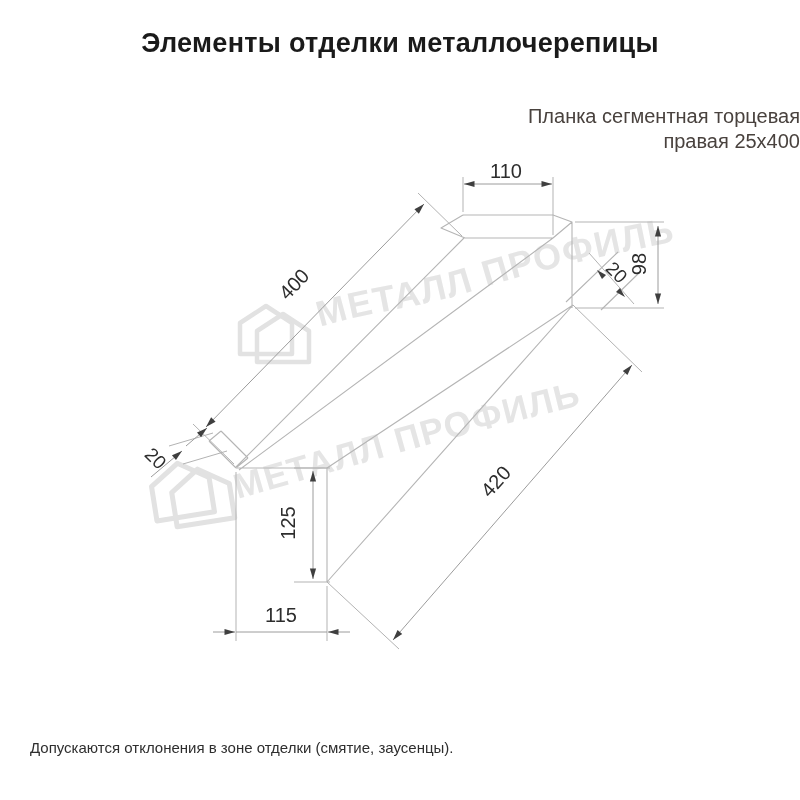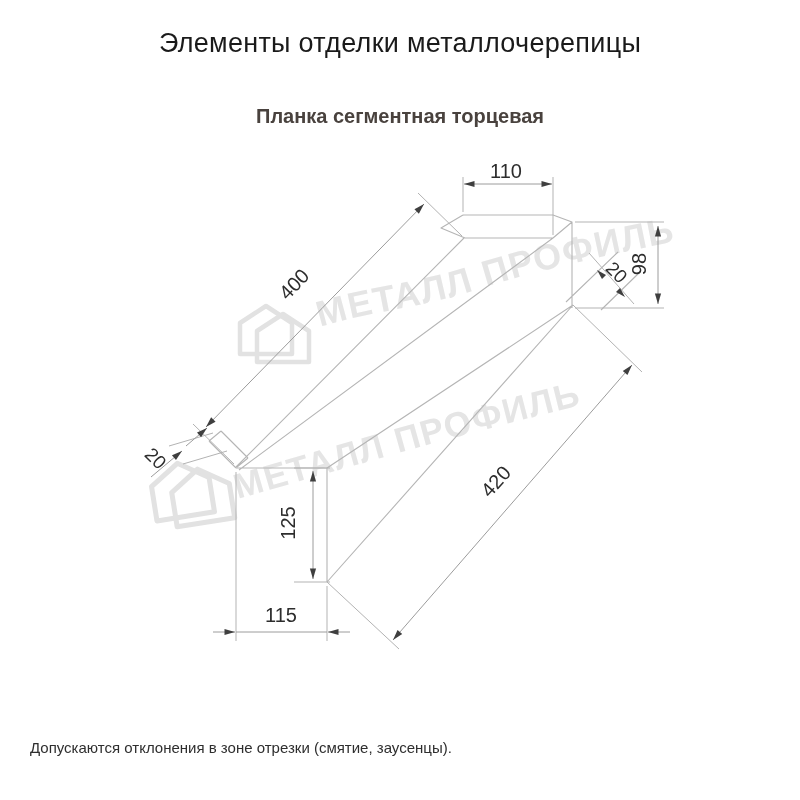--- a/index.html
+++ b/index.html
@@ -9,7 +9,7 @@
   }
   .title{
     position:absolute;top:28px;left:0;right:0;text-align:center;
-    font-size:27px;font-weight:normal;color:#1a1a1a;letter-spacing:.3px;
+    font-size:27px;font-weight:bold;color:#1a1a1a;letter-spacing:.3px;
   }
   .subtitle{
     position:absolute;top:104px;left:0;right:0;text-align:center;

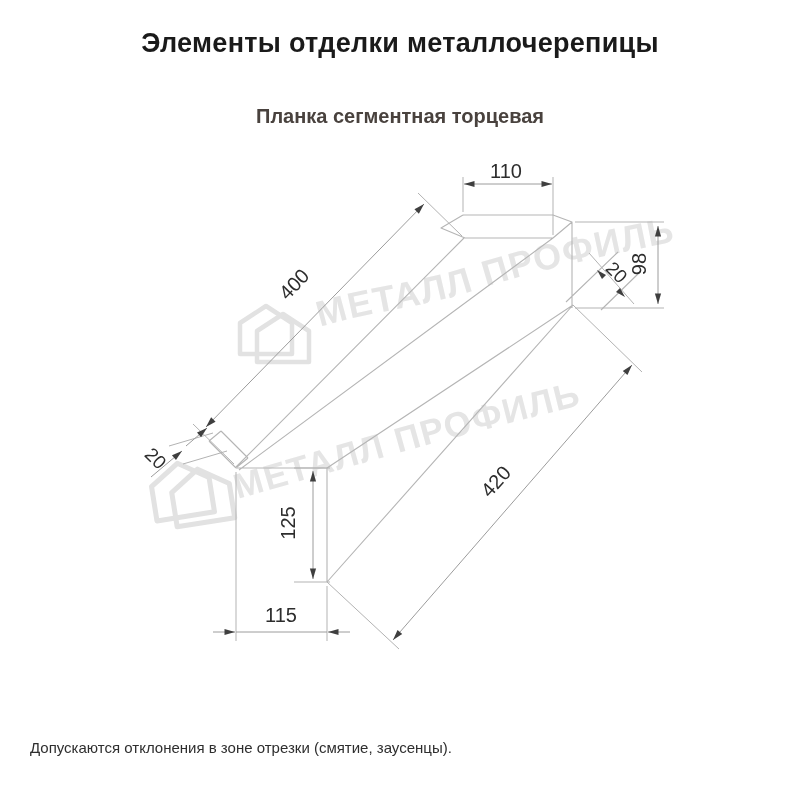--- a/index.html
+++ b/index.html
@@ -12,8 +12,8 @@
     font-size:27px;font-weight:bold;color:#1a1a1a;letter-spacing:.3px;
   }
   .subtitle{
-    position:absolute;top:104px;left:0;right:0;text-align:center;
-    font-size:20px;font-weight:700;color:#49423e;line-height:25px;
+    position:absolute;top:104px;left:0;right:0;text-align:right;
+    font-size:20px;font-weight:400;color:#49423e;line-height:25px;
   }
   .footer{
     position:absolute;left:30px;top:737px;

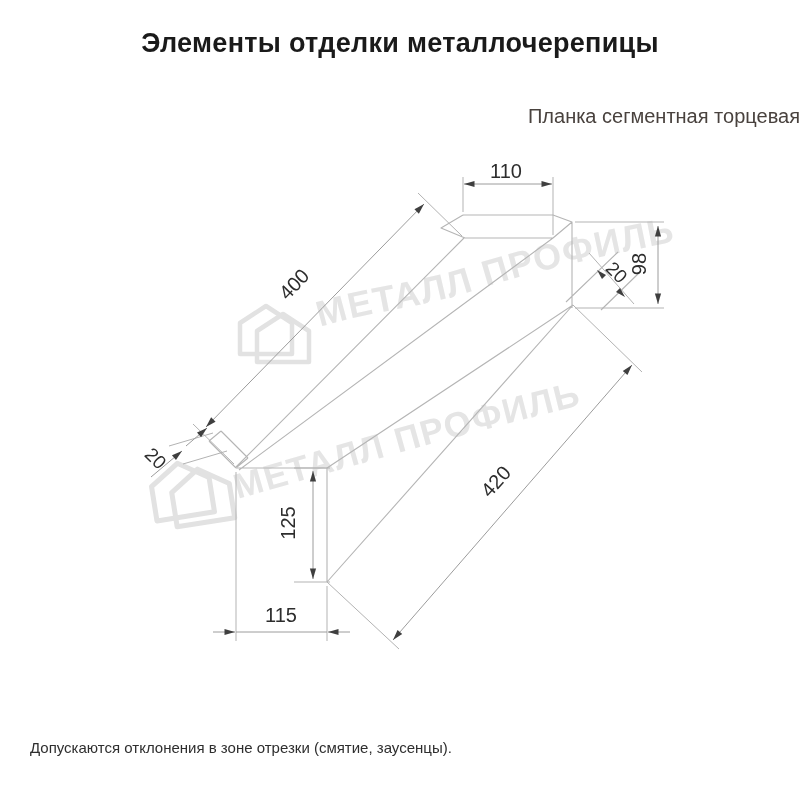--- a/index.html
+++ b/index.html
@@ -36,6 +36,7 @@
 
 <div class="subtitle">
   <div>Планка сегментная торцевая</div>
+  <div>правая 25x400</div>
 </div>
 
 <svg class="drawing" width="800" height="800" viewBox="0 0 800 800">

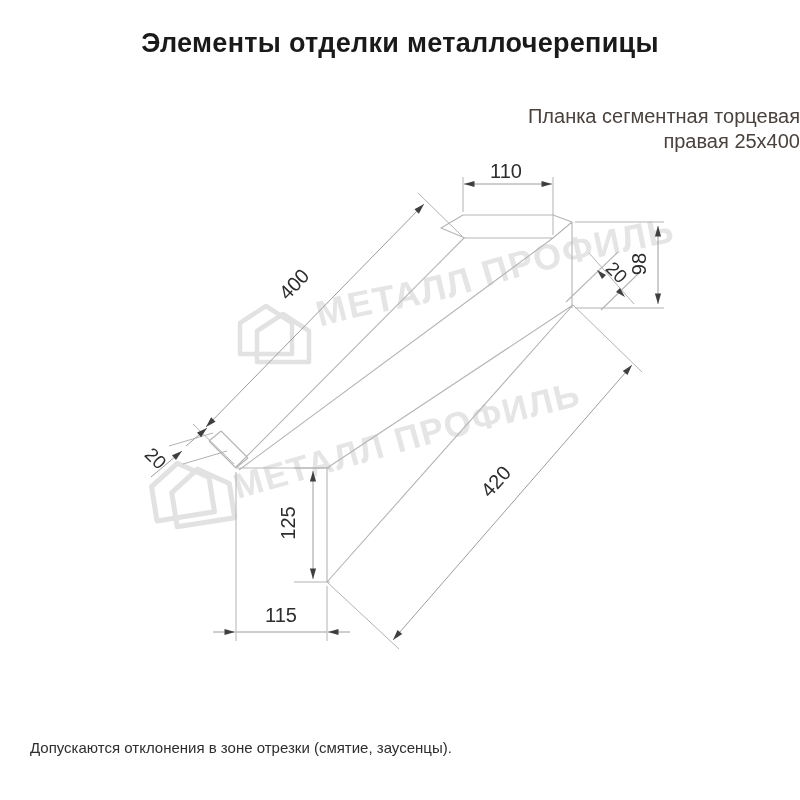--- a/index.html
+++ b/index.html
@@ -123,7 +123,7 @@
 </svg>
 
 <div class="footer">
-  <div>Допускаются отклонения в зоне отрезки (смятие, заусенцы).</div>
+  <div>Допускаются отклонения в зоне отделки (смятие, заусенцы).</div>
 </div>
 
 </body></html>

